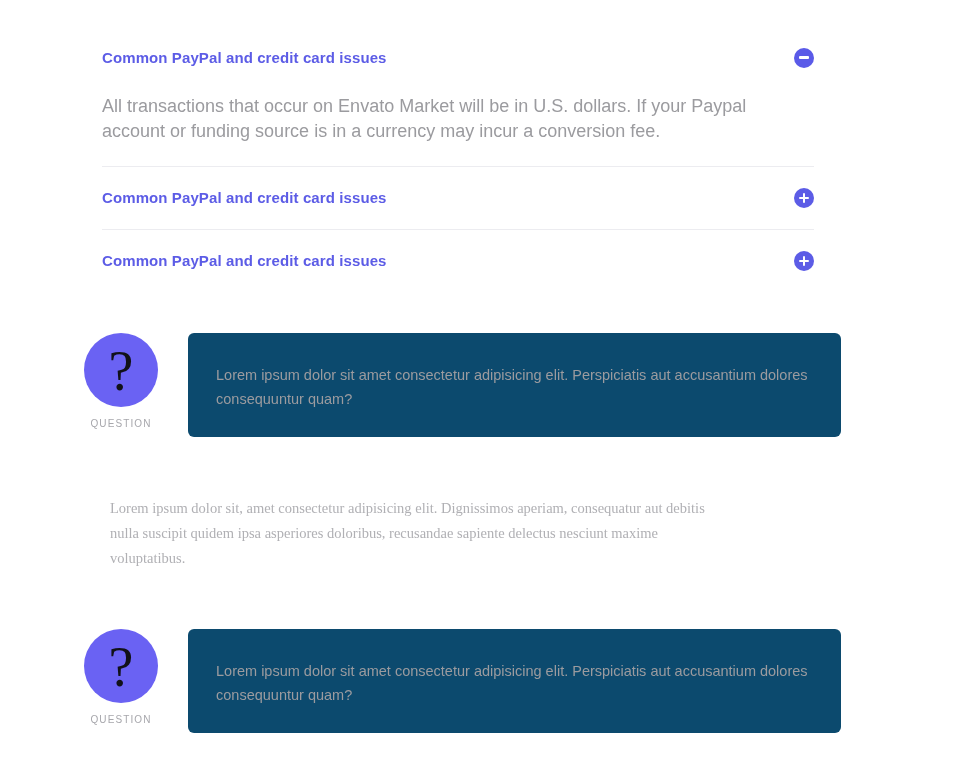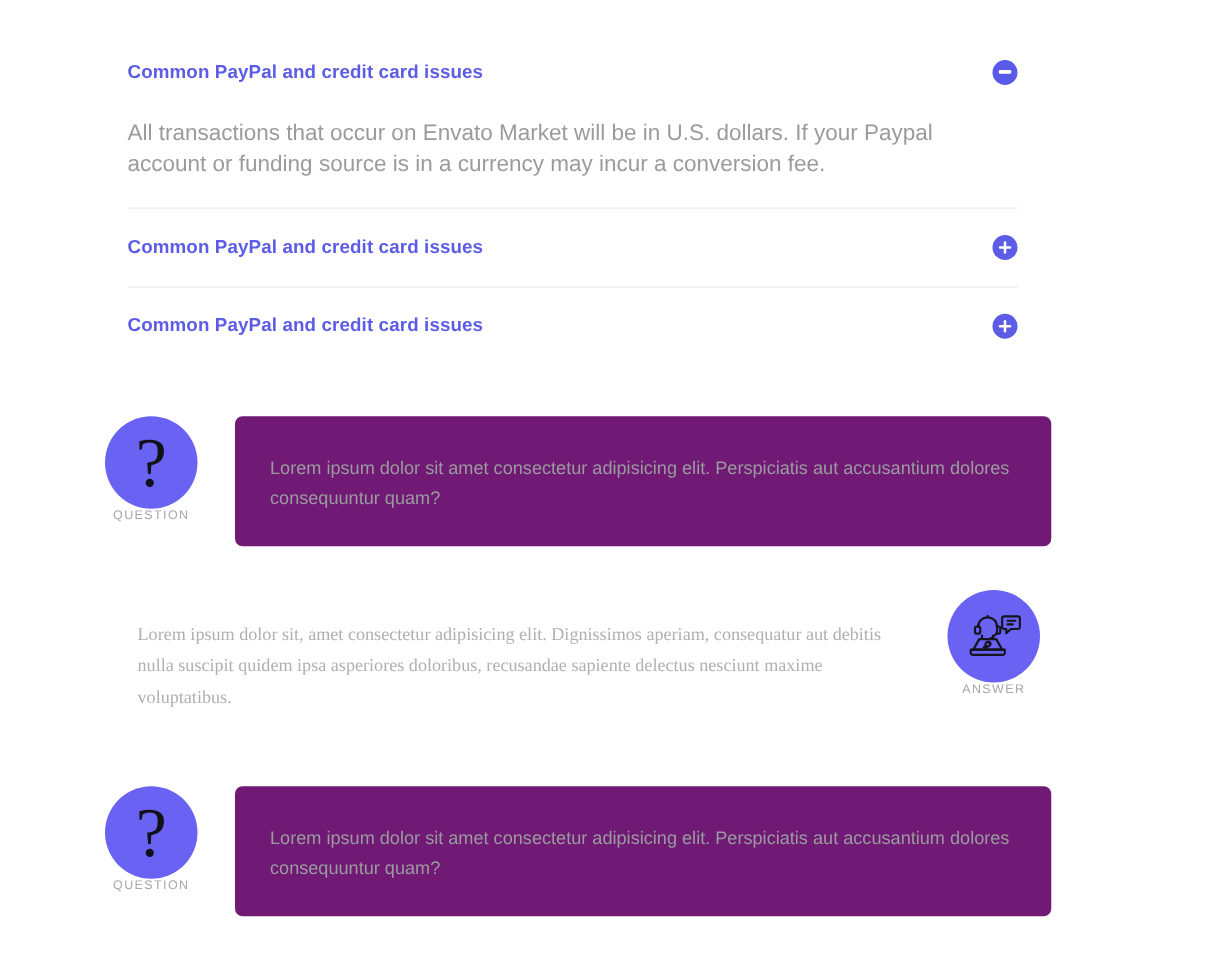--- a/index.html
+++ b/index.html
@@ -131,7 +131,7 @@
   }
 
   .bubble {
-    background: #701a75;
+    background: #0c4a6e;
     border-radius: 6px;
     color: #9b9b9f;
     font-size: 14.5px;

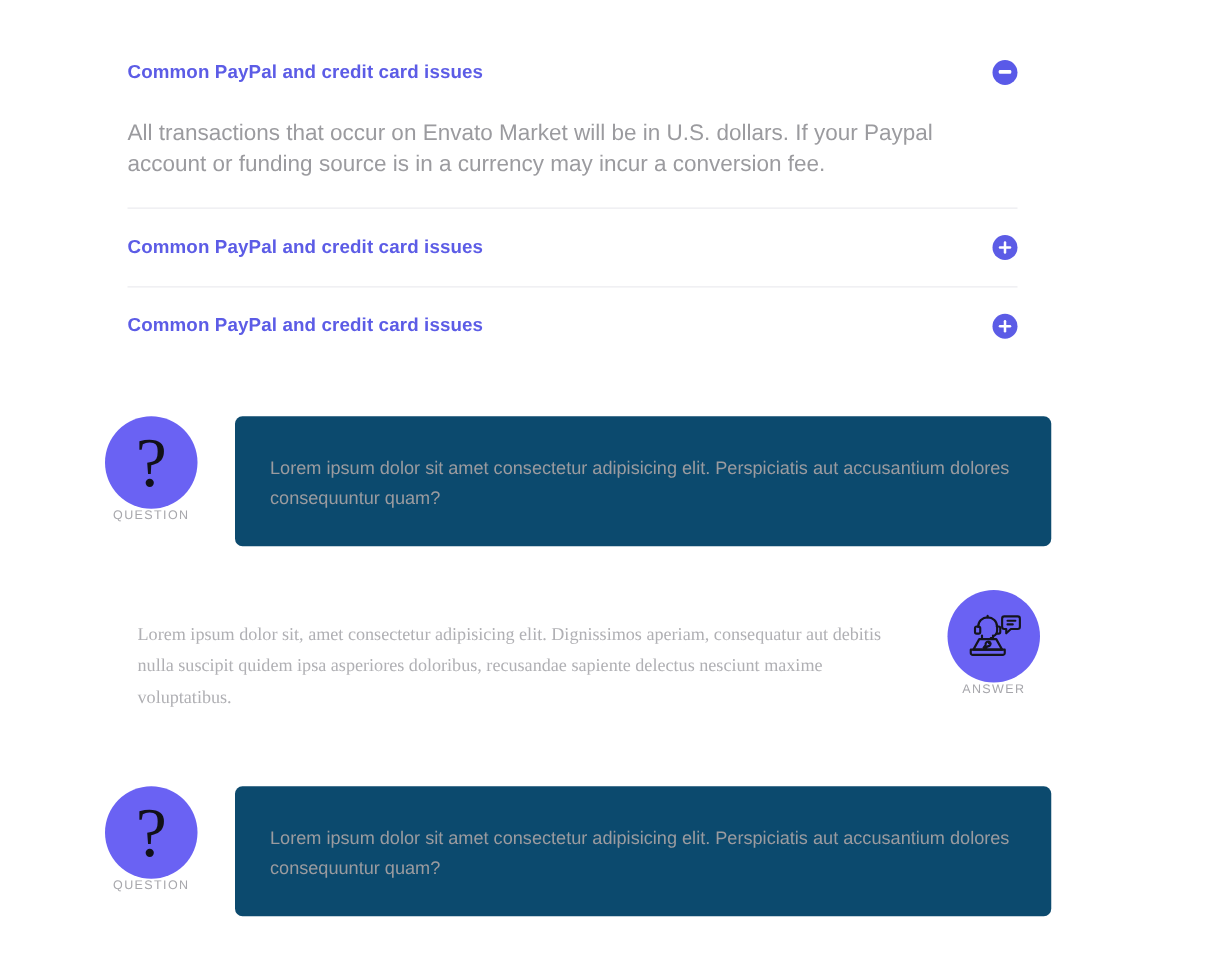--- a/index.html
+++ b/index.html
@@ -123,6 +123,7 @@
     margin-top: 2px;
   }
   .avatar-label {
+    margin-top: 11px;
     font-size: 10px;
     letter-spacing: 1.1px;
     color: #a7a7ac;

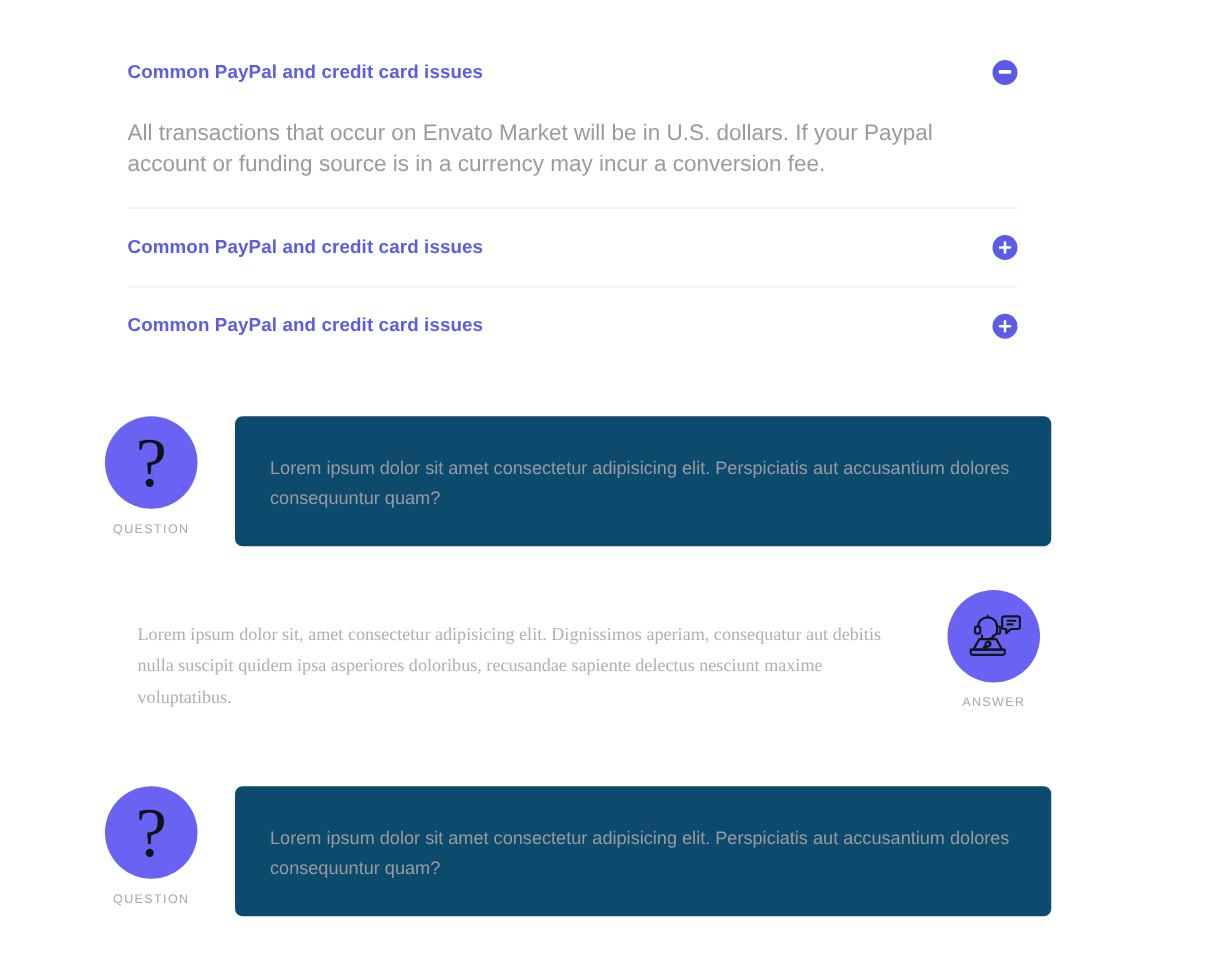--- a/index.html
+++ b/index.html
@@ -229,30 +229,6 @@
 
   <div class="qa" id="qa-2">
     <div class="plain-text">Lorem ipsum dolor sit, amet consectetur adipisicing elit. Dignissimos aperiam, consequatur aut debitis nulla suscipit quidem ipsa asperiores doloribus, recusandae sapiente delectus nesciunt maxime voluptatibus.</div>
-    <div class="avatar-col">
-      <div class="avatar">
-        <svg width="46" height="44" viewBox="0 0 46 44" fill="none" stroke="#14141c" stroke-width="1.7" stroke-linecap="round" stroke-linejoin="round">
-
-          <path d="M10.5 14.5c0-4.4 3.4-7.6 7.6-7.6s7.6 3.2 7.6 7.6v2.6c0 2.4-1.1 4-3 4.8"></path>
-          <path d="M18.1 6.9v-1.2"></path>
-
-          <path d="M9.3 14.2h1.6a1.3 1.3 0 0 1 1.3 1.3v3.1a1.3 1.3 0 0 1-1.3 1.3H9.3a1.3 1.3 0 0 1-1.3-1.3v-3.1a1.3 1.3 0 0 1 1.3-1.3z"></path>
-          <path d="M25.4 14.2h1.5a1.3 1.3 0 0 1 1.3 1.3v3.1a1.3 1.3 0 0 1-1.3 1.3h-1.5"></path>
-          <path d="M22.6 21.9c0 .9-.9 1.6-2 1.6"></path>
-
-          <path d="M13.6 21.4v2.6M22.4 21.4v2.6"></path>
-
-          <path d="M11.4 24.3h13.6l4.7 8.4H6.7z"></path>
-          <path d="M4.6 32.7h27.2v2.6a1.6 1.6 0 0 1-1.6 1.6H6.2a1.6 1.6 0 0 1-1.6-1.6z"></path>
-
-          <path d="M19.8 26.5a2.3 2.3 0 0 0-3.3 2.6l-1.6 2.1 1.3 1 1.7-2.1a2.3 2.3 0 0 0 2.6-2.4l-1.3-.2z"></path>
-
-          <path d="M31.5 6.1h10.6a1.8 1.8 0 0 1 1.8 1.8v6.5a1.8 1.8 0 0 1-1.8 1.8h-5.4l-3.7 3.4v-3.4h-1.5a1.8 1.8 0 0 1-1.8-1.8V7.9a1.8 1.8 0 0 1 1.8-1.8z"></path>
-          <path d="M34 9.6h6.3M34 12.5h4.2"></path>
-        </svg>
-      </div>
-      <div class="avatar-label">ANSWER</div>
-    </div>
   </div>
 
   <div class="qa" id="qa-3">

